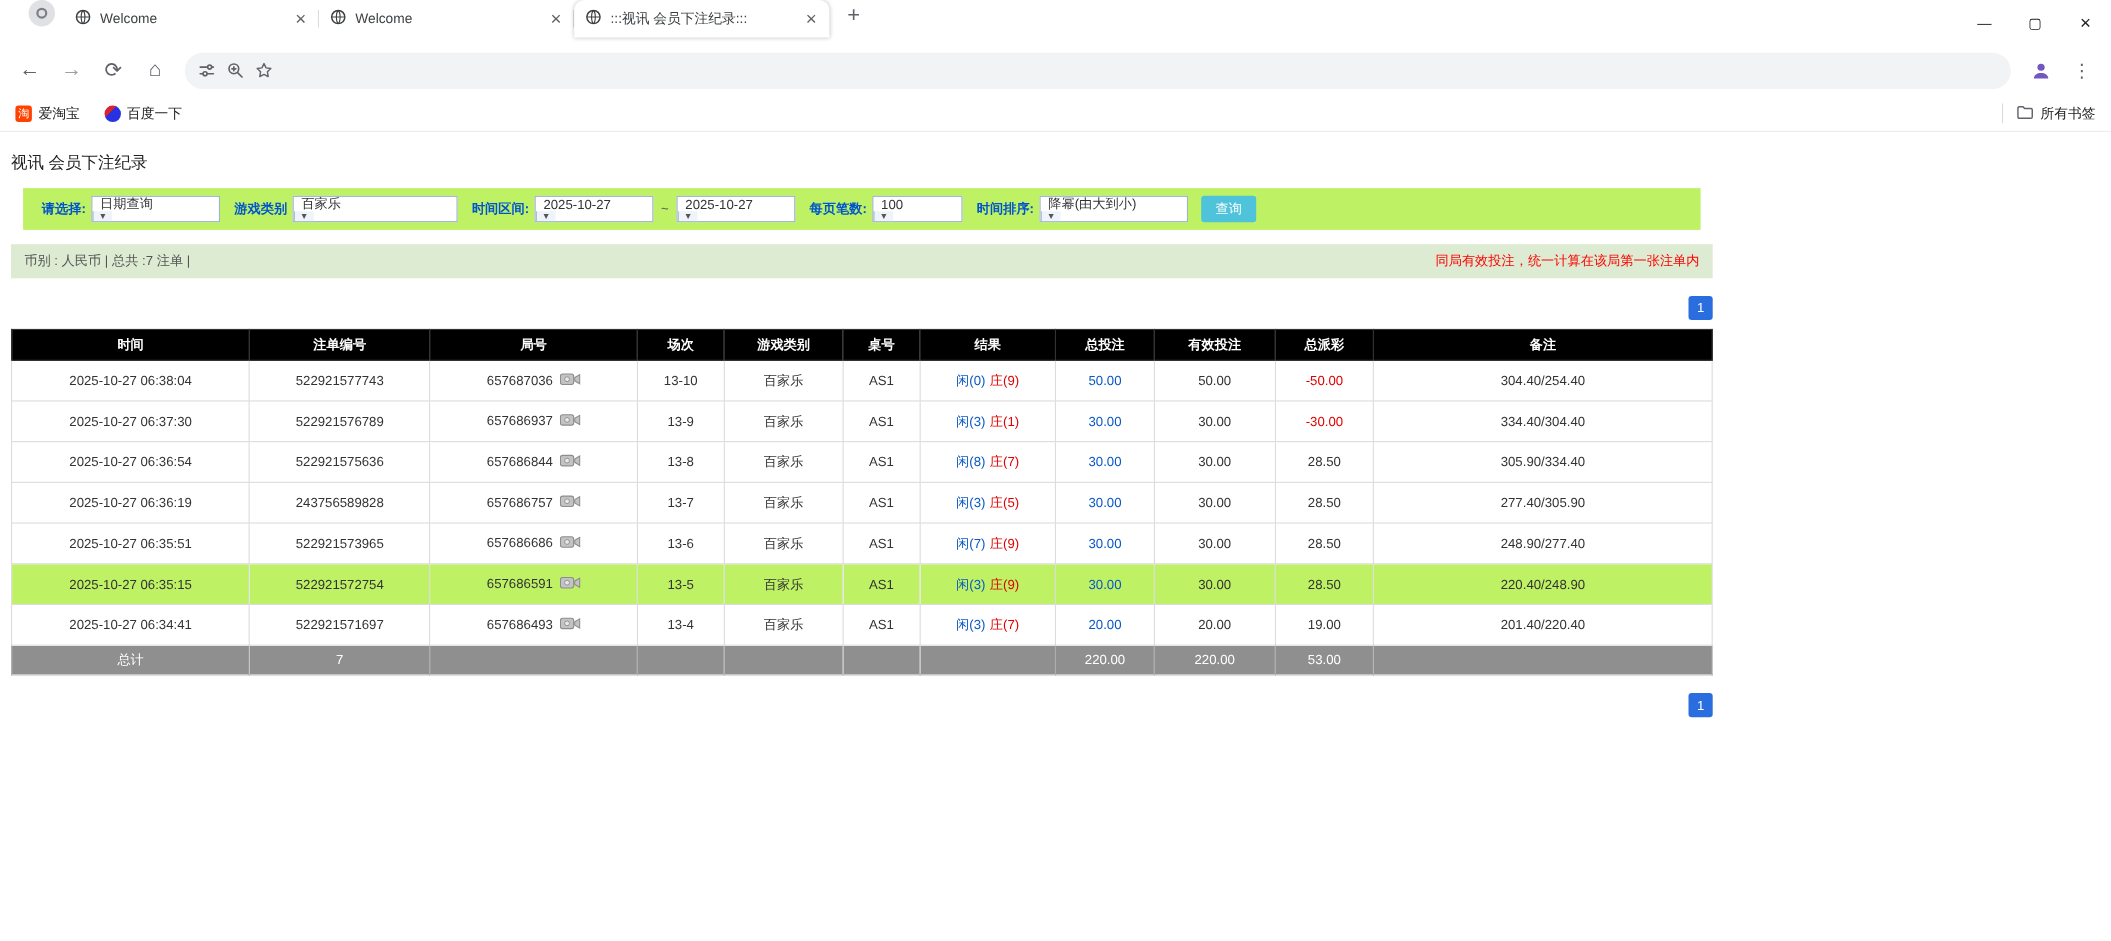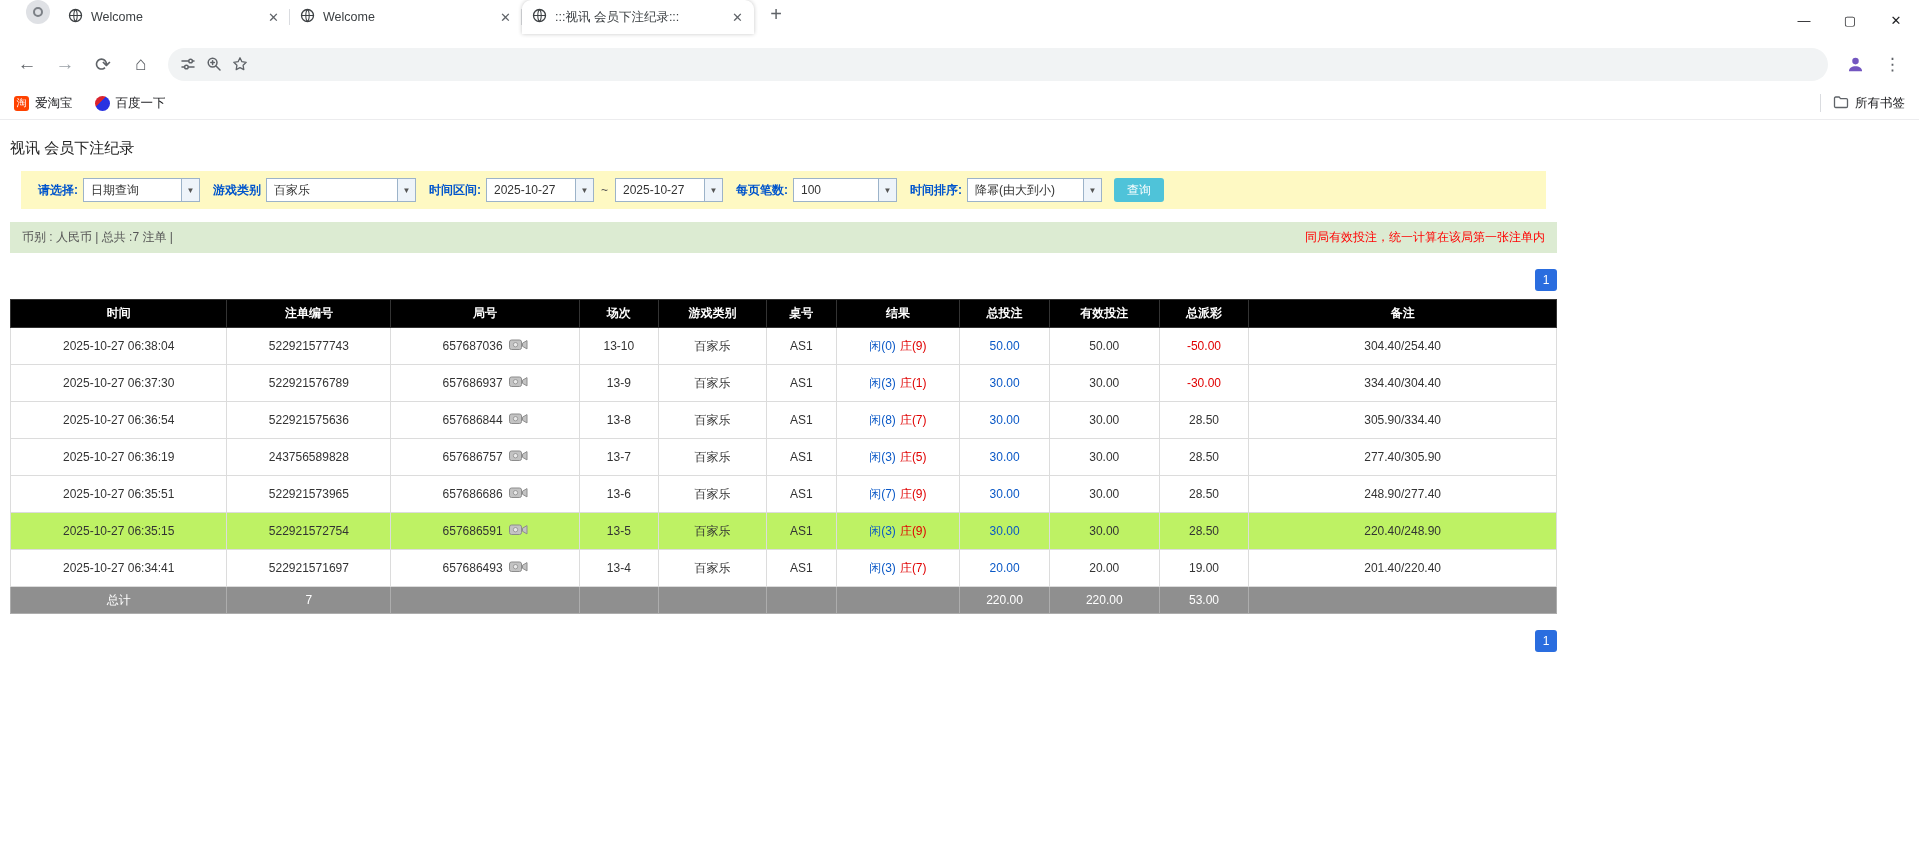--- a/index.html
+++ b/index.html
@@ -68,7 +68,7 @@
   .page-title { margin-top: 19px; font-size: 15px; color: #222; }
 
   .filter-bar {
-    margin: 13px 11px 0; background: #fef9c3; padding: 7px 9px;
+    margin: 13px 11px 0; background: #bef264; padding: 7px 9px;
     display: flex; align-items: center; gap: 5px; font-size: 12px;
   }
   .flabel { color: #05c; font-weight: bold; margin-left: 8px; white-space: nowrap; }

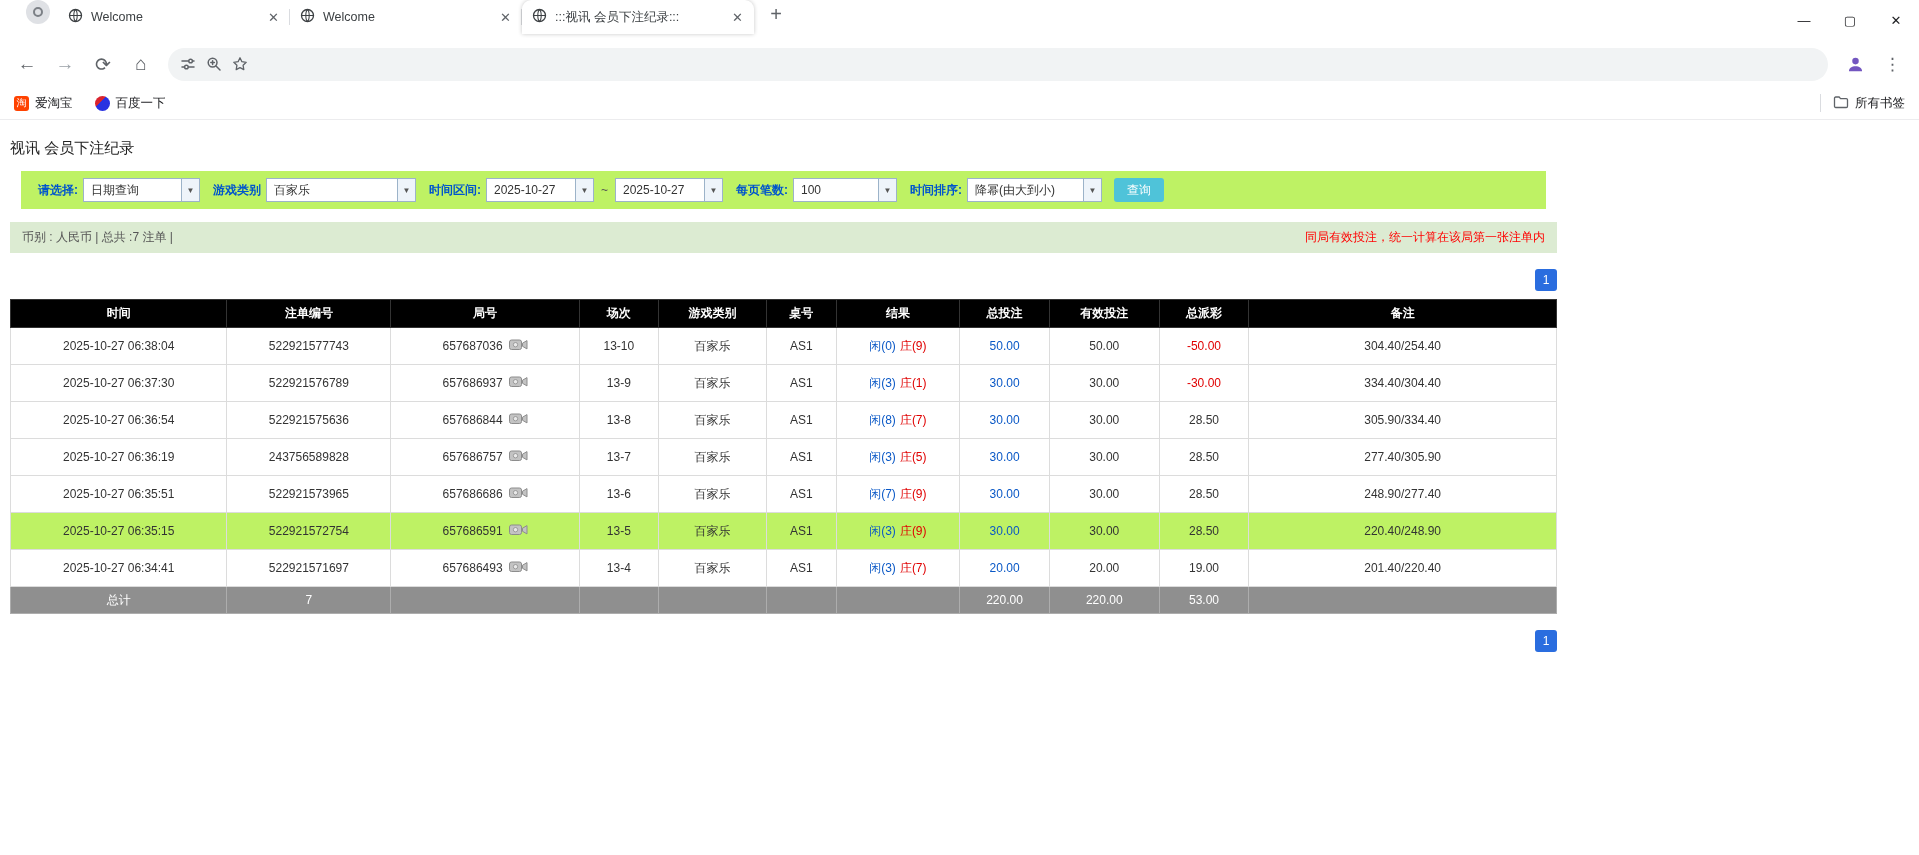--- a/index.html
+++ b/index.html
@@ -72,7 +72,7 @@
     display: flex; align-items: center; gap: 5px; font-size: 12px;
   }
   .flabel { color: #05c; font-weight: bold; margin-left: 8px; white-space: nowrap; }
-  .combo { display: inline-flex; background: #fff; border: 1px solid #9cb3c9; height: 24px; align-items: stretch; }
+  .combo { display: inline-flex; background: #fff; border: 1px solid #9cb3c9; height: 24px; align-items: stretch; flex-direction: column; }
   .combo-text { padding: 0 7px; display: flex; align-items: center; font-size: 12px; color: #333; flex: 1; white-space: nowrap; overflow: hidden; }
   .combo-arrow { width: 18px; border-left: 1px solid #9cb3c9; background: #eef4fa; display: flex; align-items: center; justify-content: center; font-size: 8px; color: #555; cursor: pointer; }
   .tilde { color: #555; margin: 0 2px; }

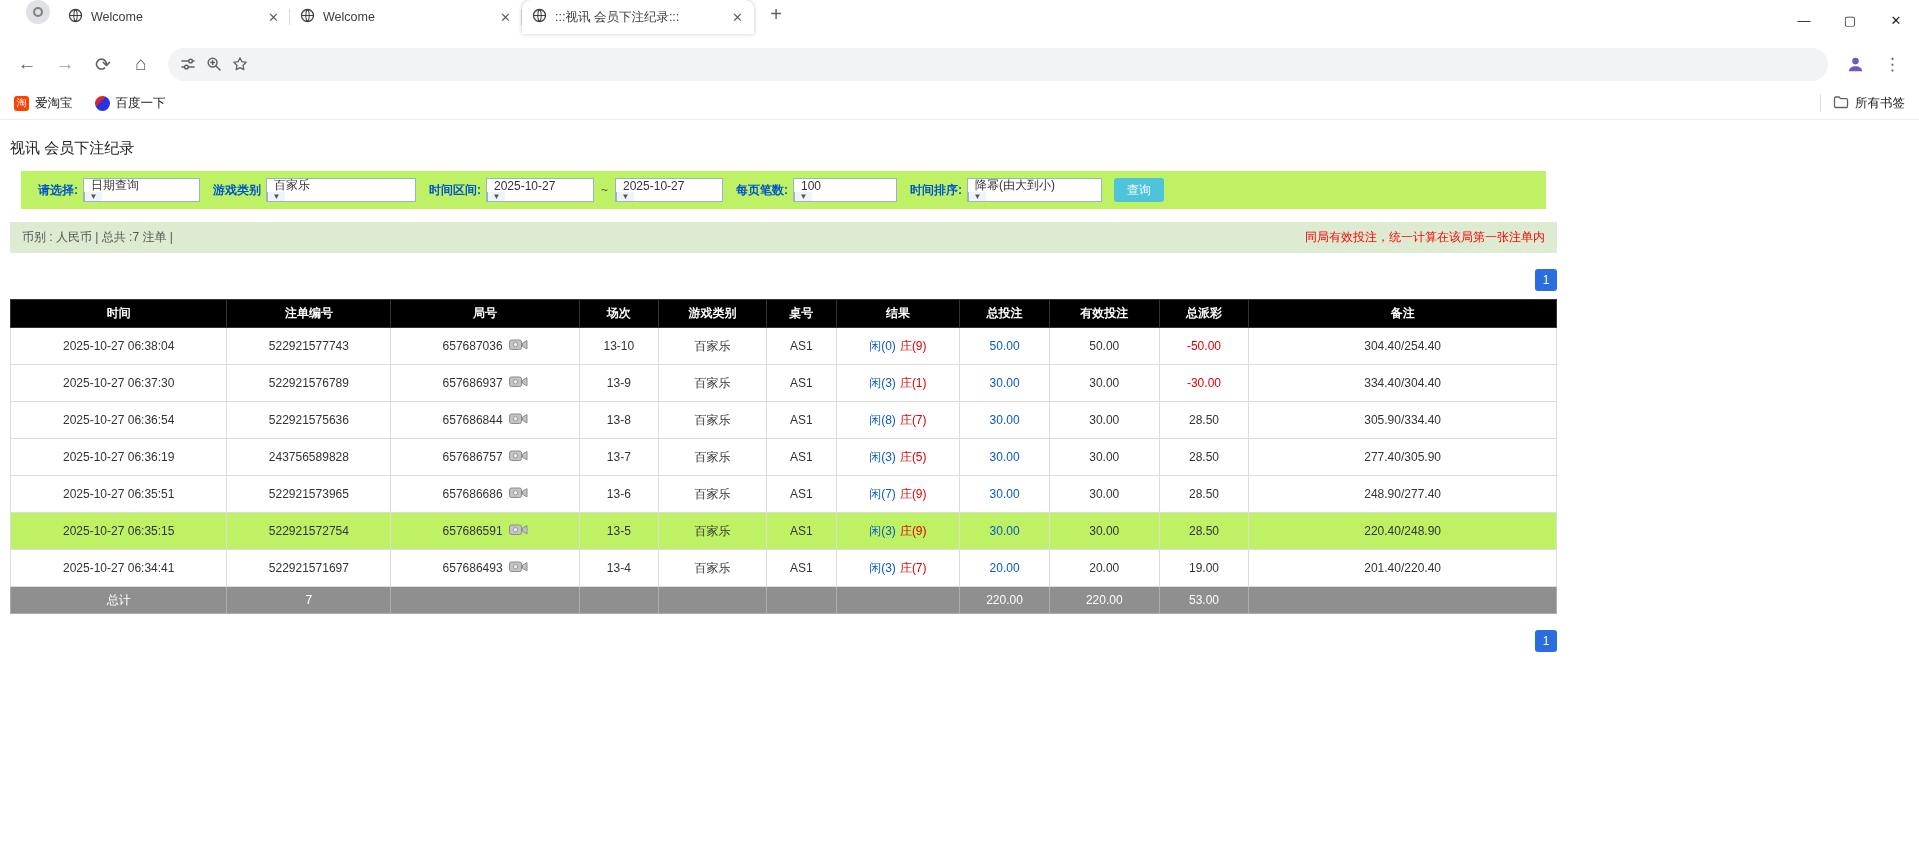--- a/index.html
+++ b/index.html
@@ -239,7 +239,7 @@
     </span>
 
     <span class="flabel">每页笔数:</span>
-    <span class="combo" style="width:104px">
+    <span class="combo" style="width:82px">
       <span class="combo-text">100</span>
       <span class="combo-arrow">▼</span>
     </span>

